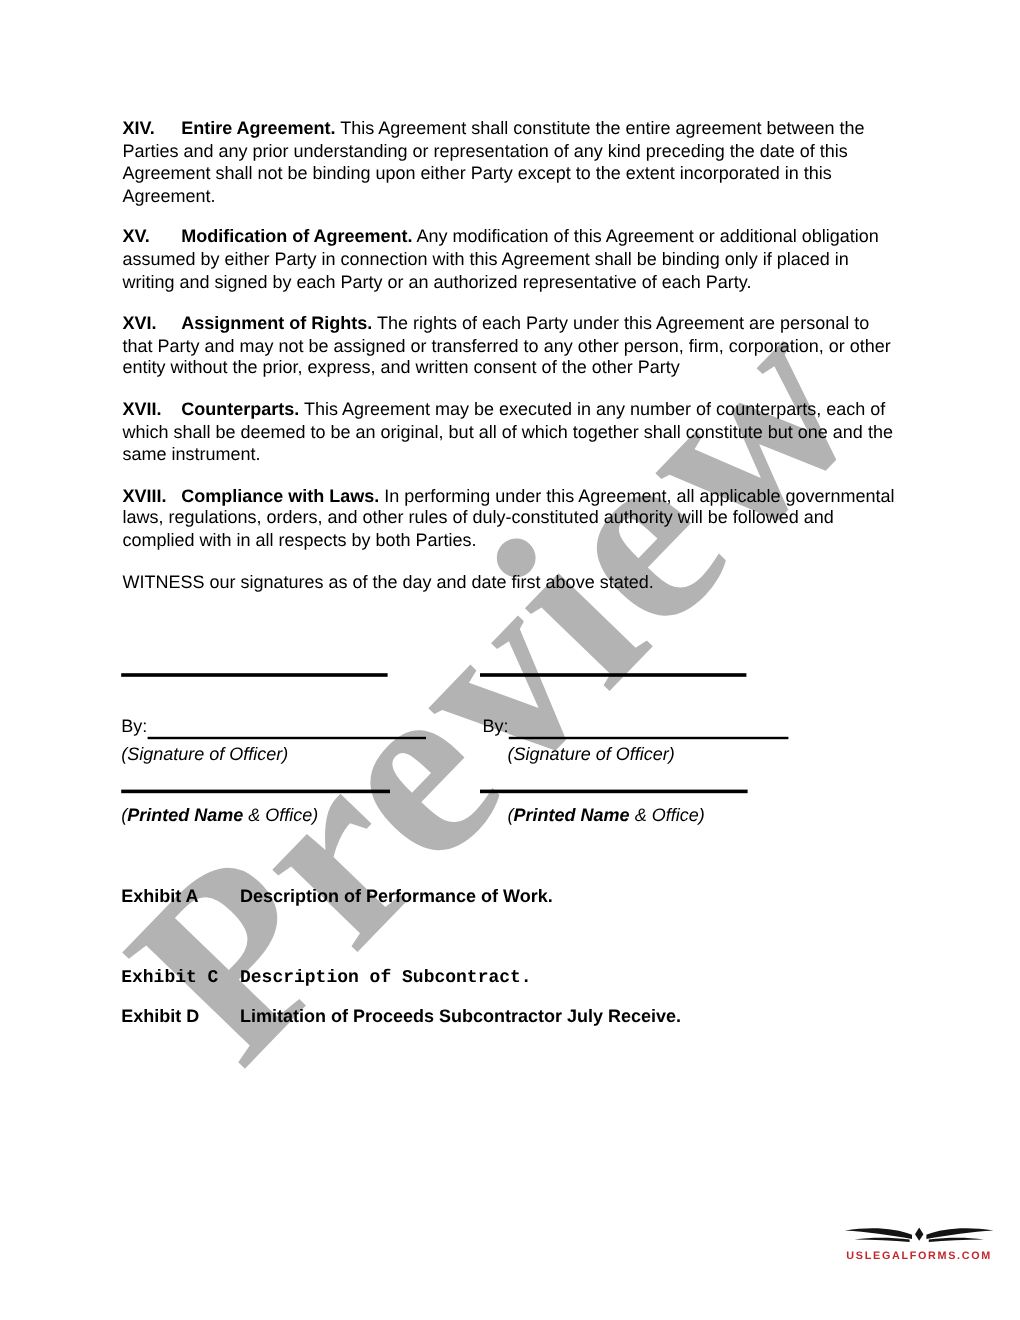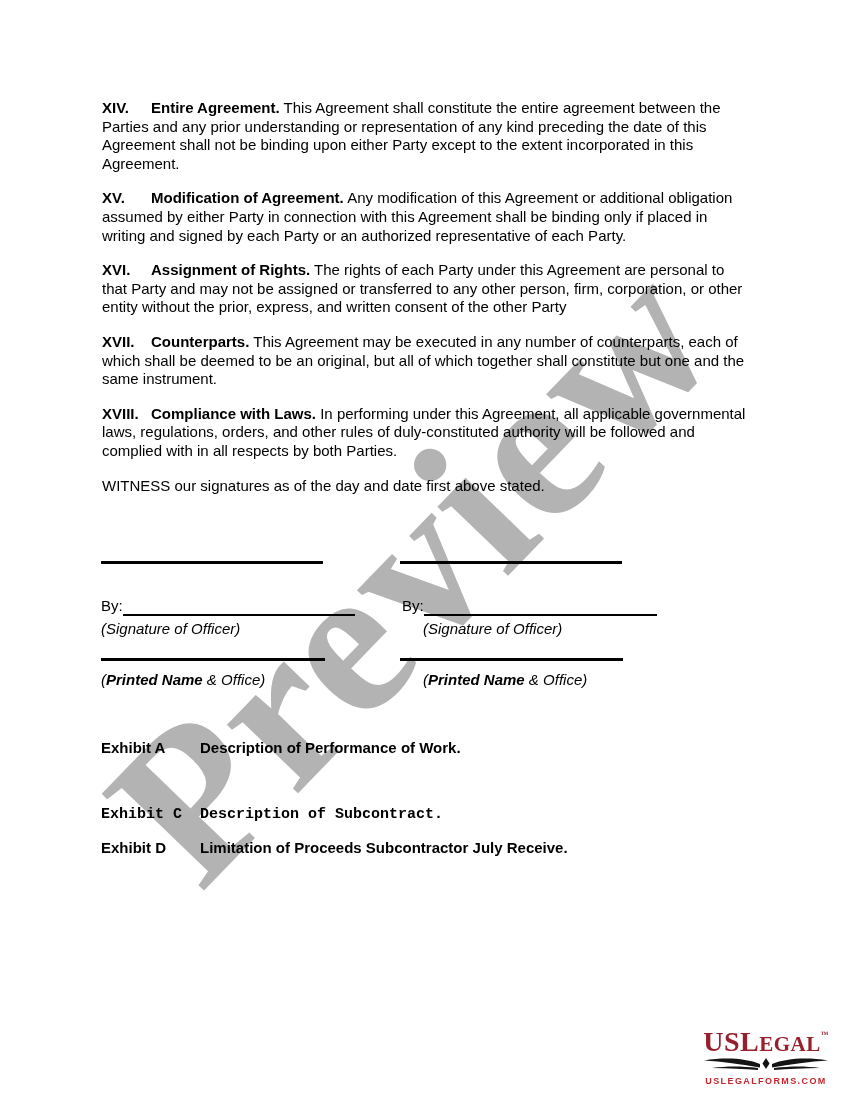--- a/index.html
+++ b/index.html
@@ -166,7 +166,6 @@
   <div class="exhibit-row" style="left:101px; top:839px;"><span class="exh-label">Exhibit D</span><span>Limitation of Proceeds Subcontractor July Receive.</span></div>
 
   <div class="logo">
-    <div class="logo-text" id="logo-text" style="color: rgb(150, 32, 46);"><span>US</span><span>L</span><span class="sc">EGAL</span><span class="logo-tm" style="color: rgb(150, 32, 46);">™</span></div>
     <svg class="logo-wings" width="128" height="13" viewBox="0 0 128 13">
       <path d="M64 0 L67.5 5.5 L64 11 L60.5 5.5 Z" fill="#141414"></path>
       <path d="M58 6 C 44 0.5, 24 -1, 2 2.5 C 20 3.5, 40 6.5, 58 9.5 Z" fill="#141414"></path>

